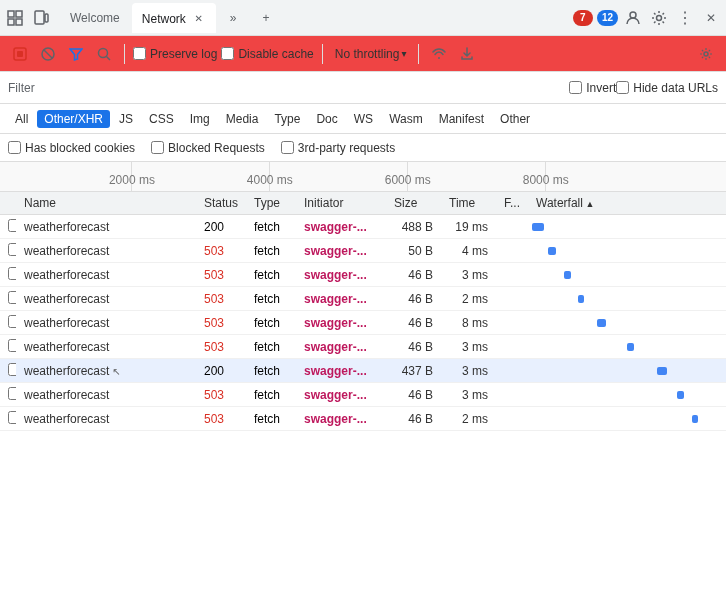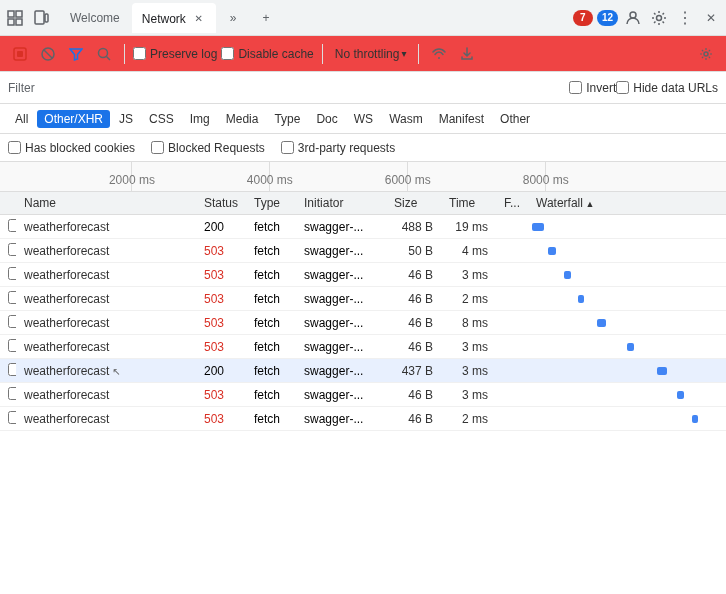--- a/index.html
+++ b/index.html
@@ -239,7 +239,7 @@
     .status-ok { color: #000; }
     .status-err { color: #d93025; }
     .type-cell { color: #000000; }
-    .link-cell { color: #000000; }
+    .link-cell { color: #be185d; font-weight: bold; }
     .size-cell { color: #333; text-align: right; }
     .time-cell { color: #333; text-align: right; }
     .waterfall-cell {

